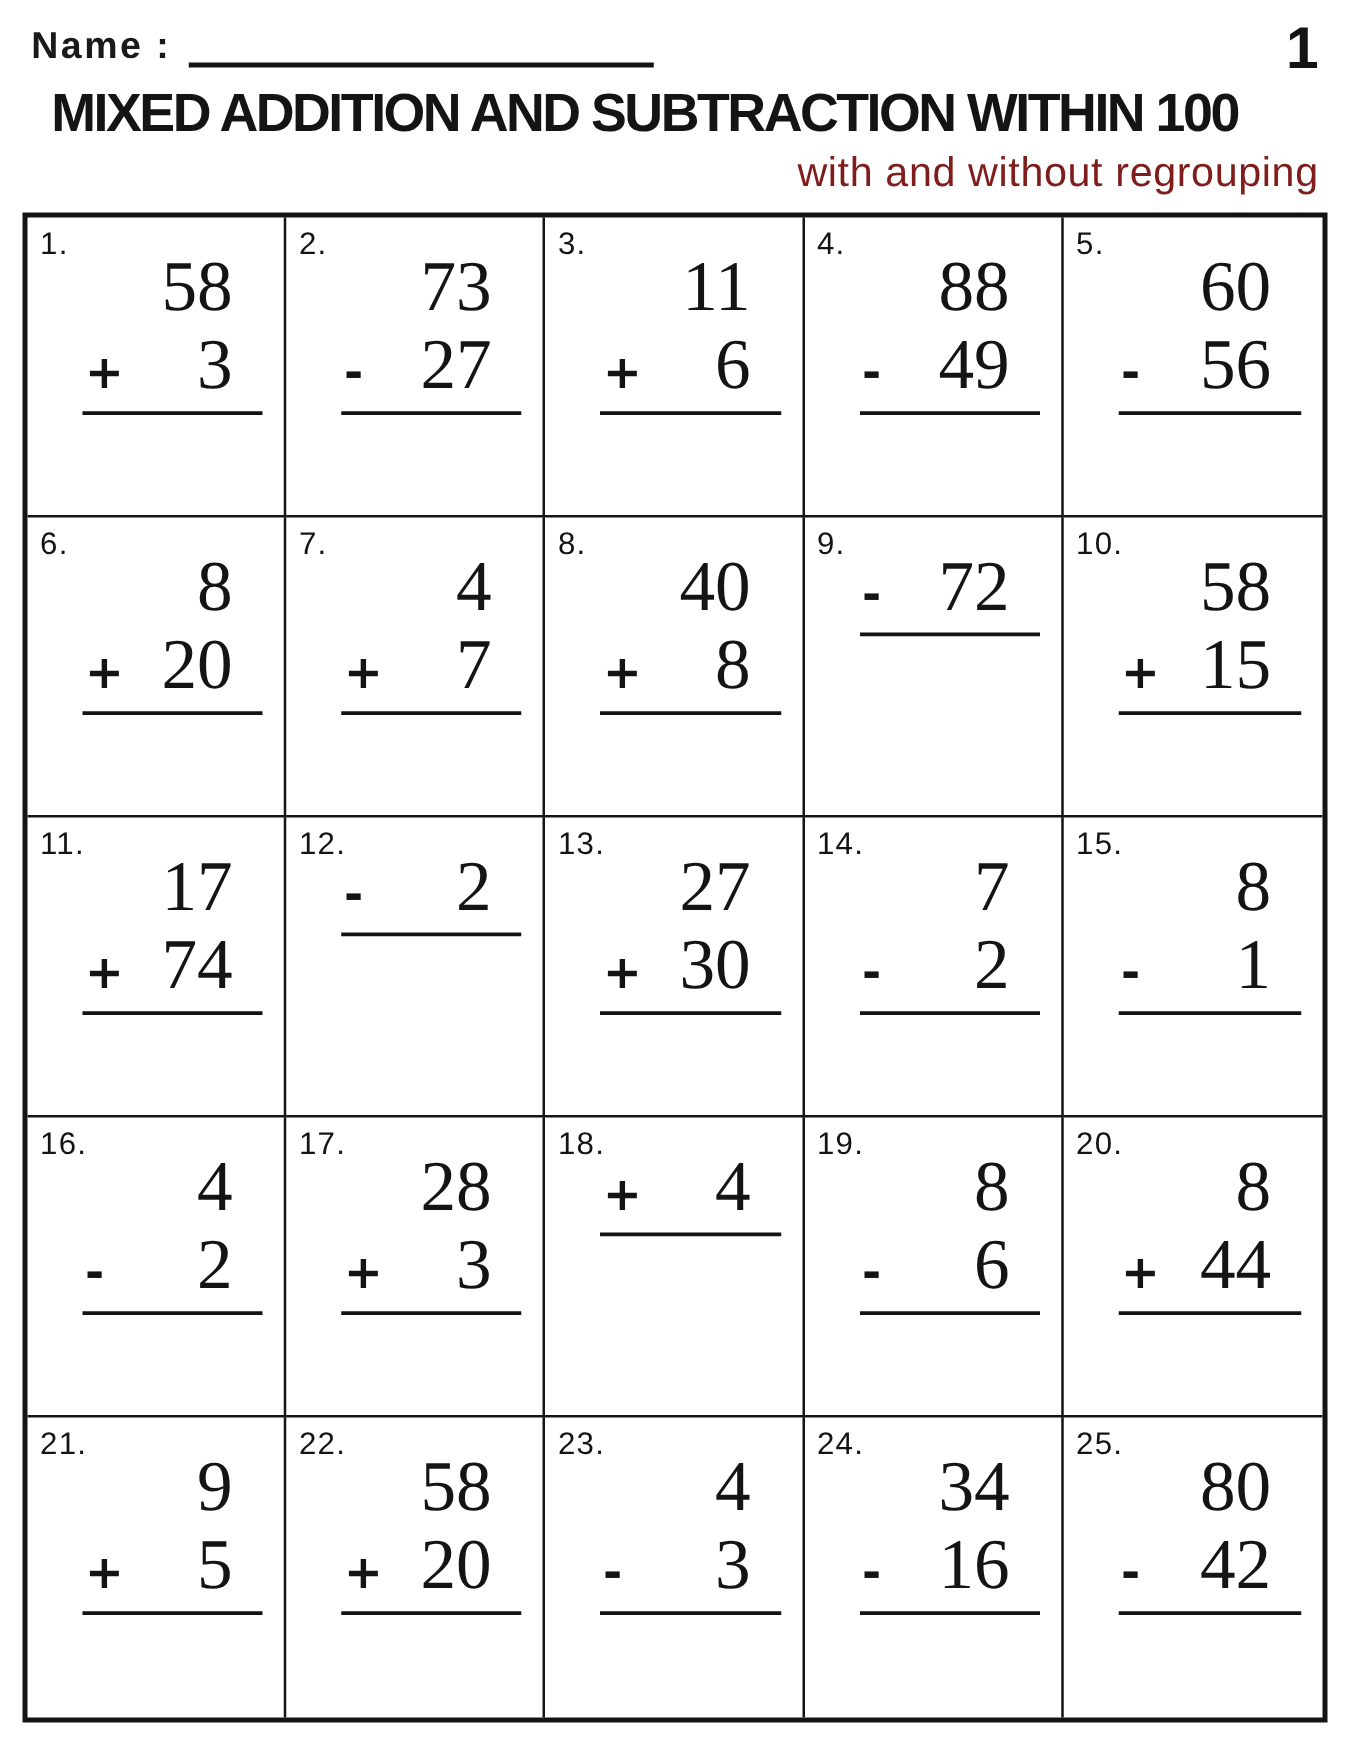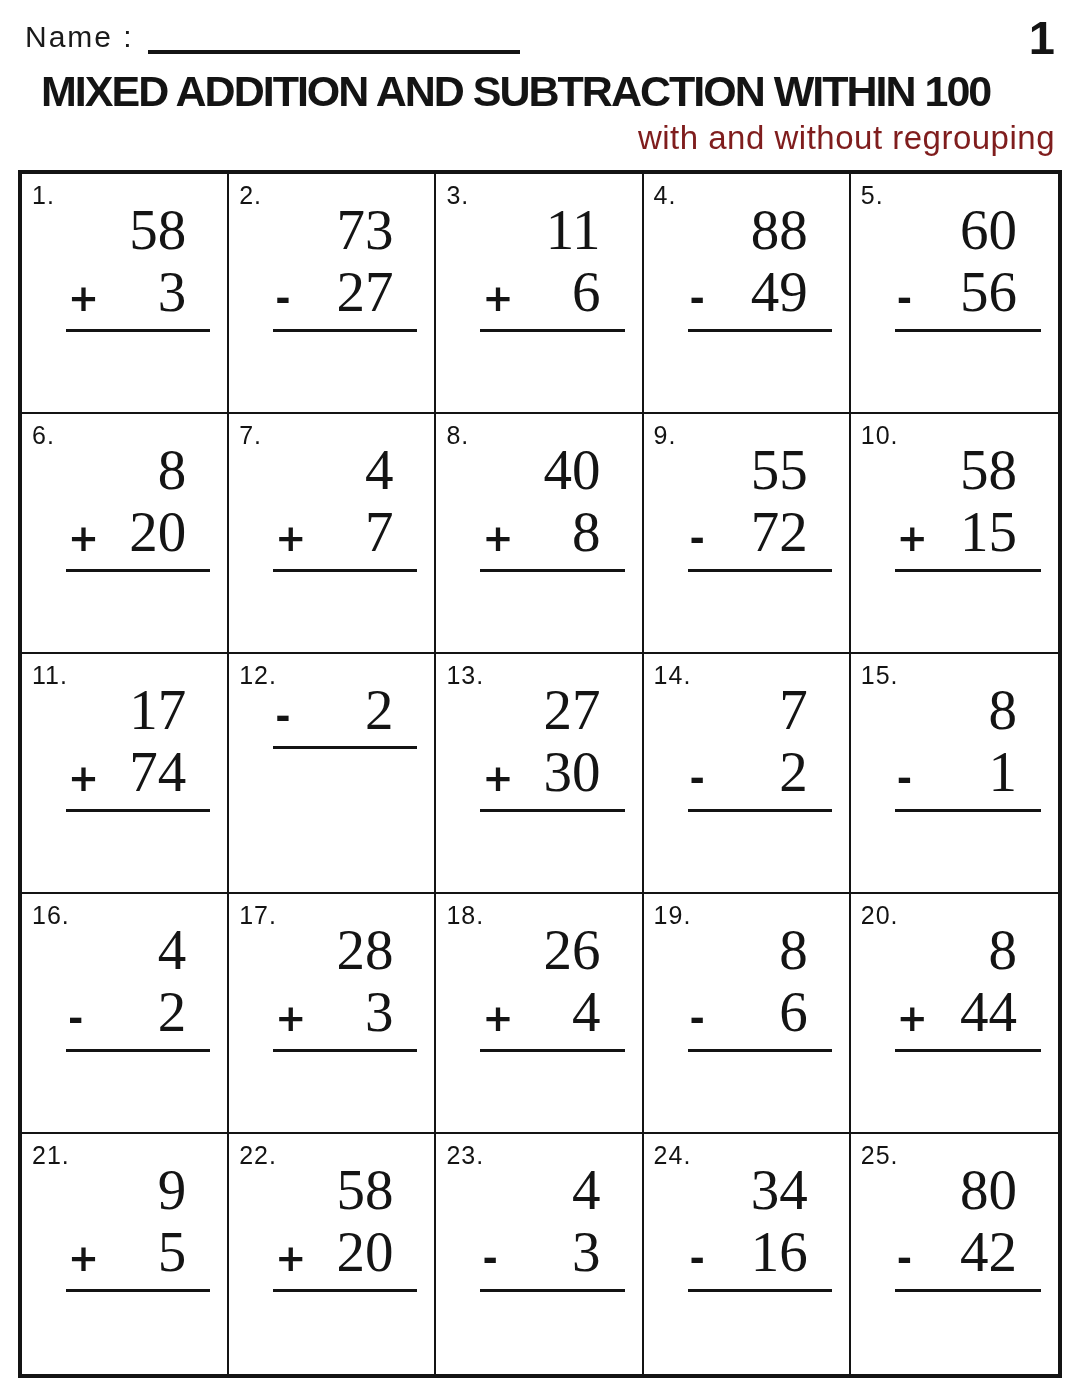--- a/index.html
+++ b/index.html
@@ -11,7 +11,7 @@
   
   .header{padding:16px 25px 0 25px;}
   .name-row{display:flex;align-items:flex-end;font-size:30px;letter-spacing:2px;}
-  .name-label{font-weight:400;color:#1a1a1a;}
+  .name-label{font-weight:700;color:#1a1a1a;}
   .name-blank{display:inline-block;width:372px;height:34px;border-bottom:4px solid #141414;margin-left:14px;}
   .page-number{position:absolute;top:10px;right:26px;font-size:47px;font-weight:700;letter-spacing:-1px;}
   .title{margin-top:13px;font-size:43px;font-weight:700;letter-spacing:-2px;white-space:nowrap;margin-left:16px;}

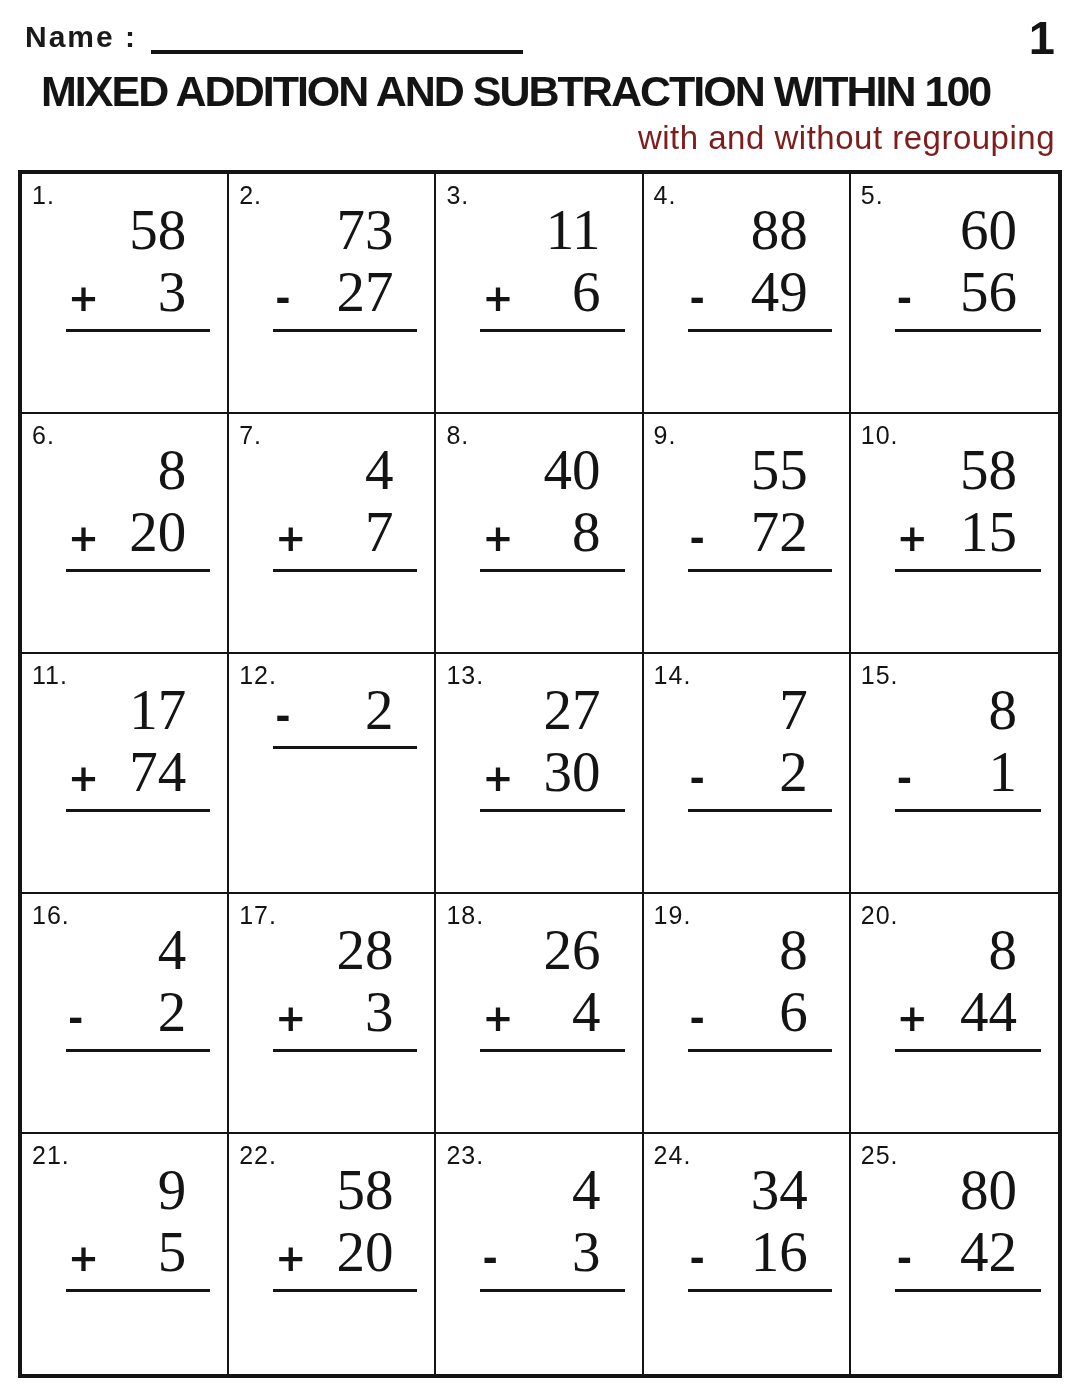--- a/index.html
+++ b/index.html
@@ -155,7 +155,6 @@
   <div class="cell">
     <span class="pnum">9.</span>
     <div class="prob">
-      <div class="top-row">55</div>
       <div class="mid-row">
         <span class="op">-</span>
         <span>72</span>

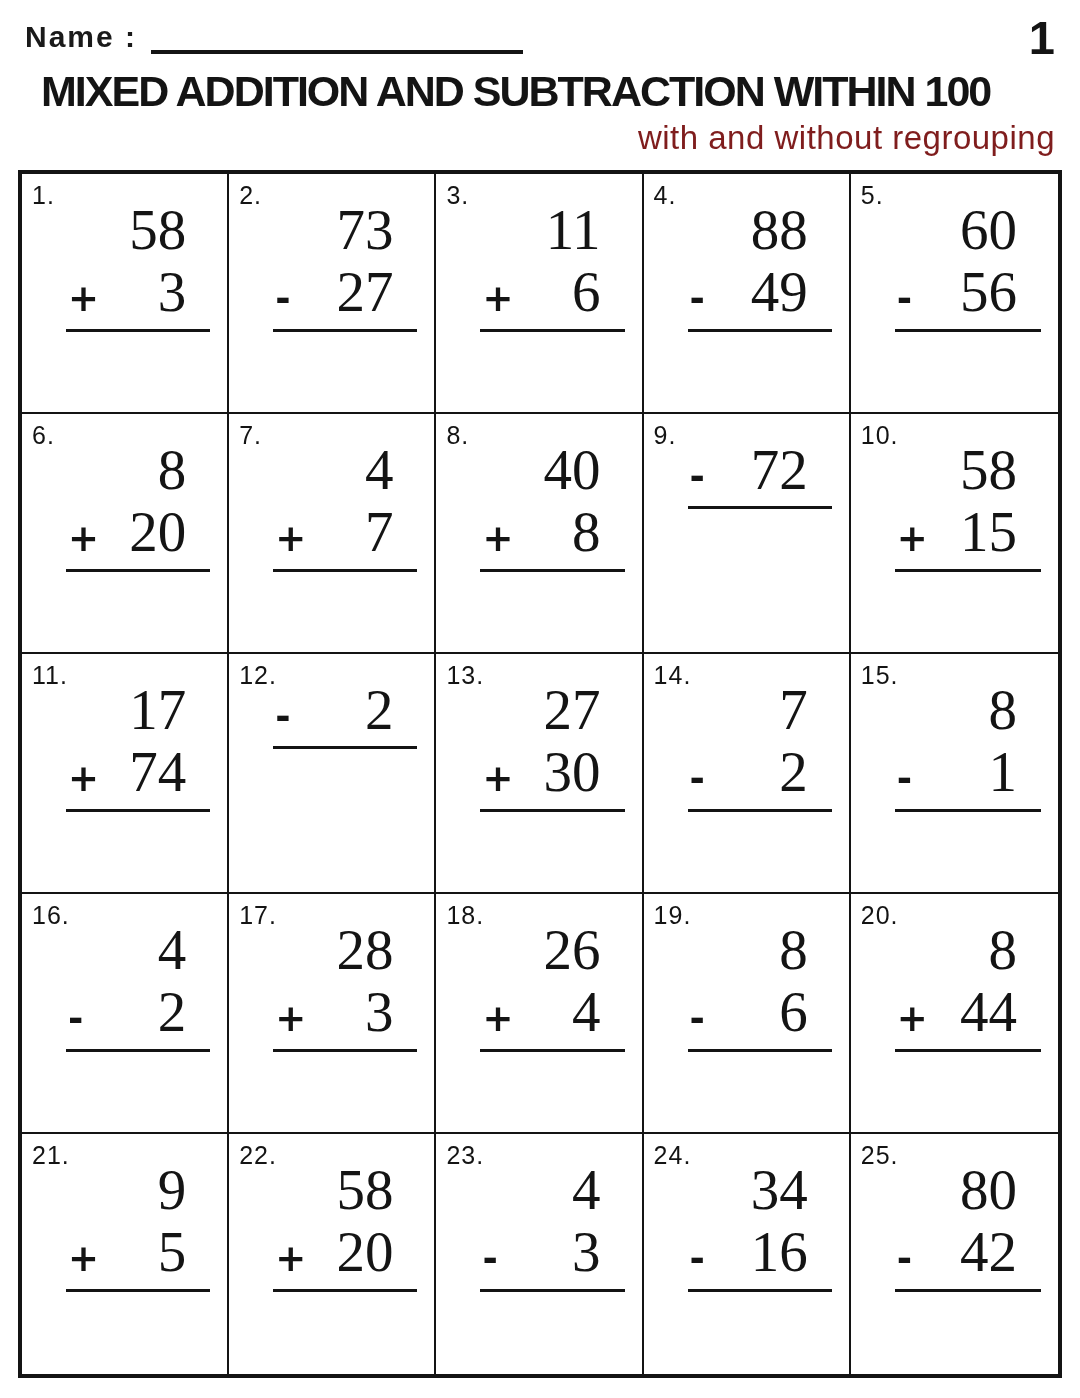--- a/index.html
+++ b/index.html
@@ -261,7 +261,6 @@
   <div class="cell">
     <span class="pnum">18.</span>
     <div class="prob">
-      <div class="top-row">26</div>
       <div class="mid-row">
         <span class="op">+</span>
         <span>4</span>

